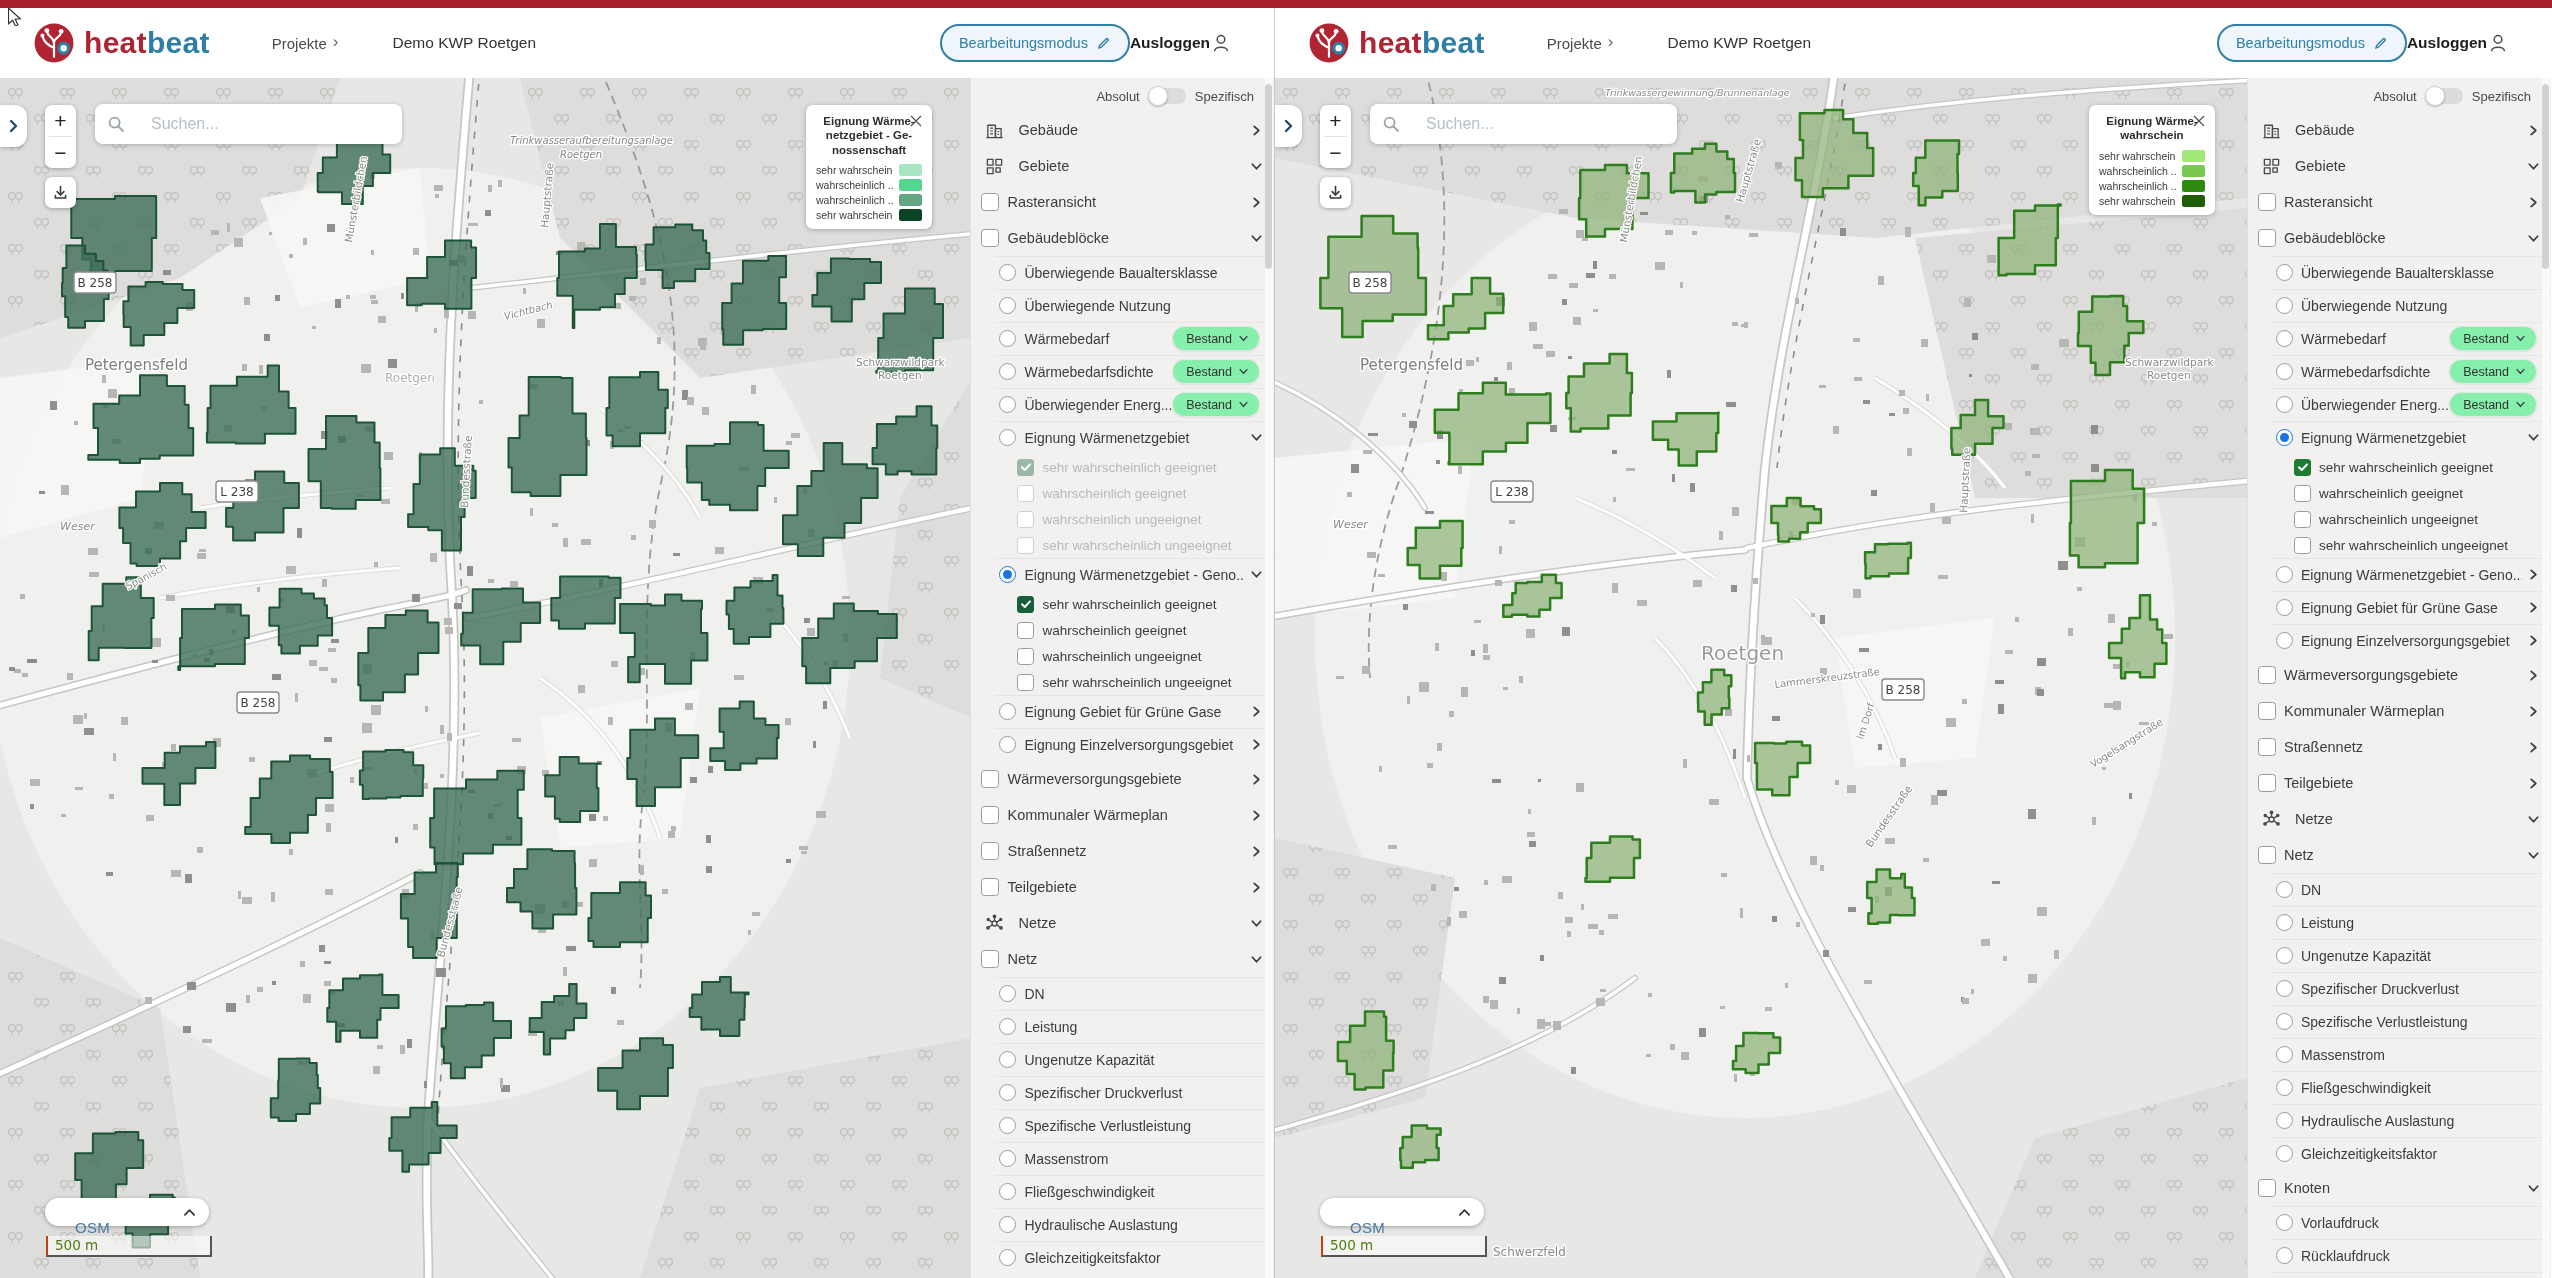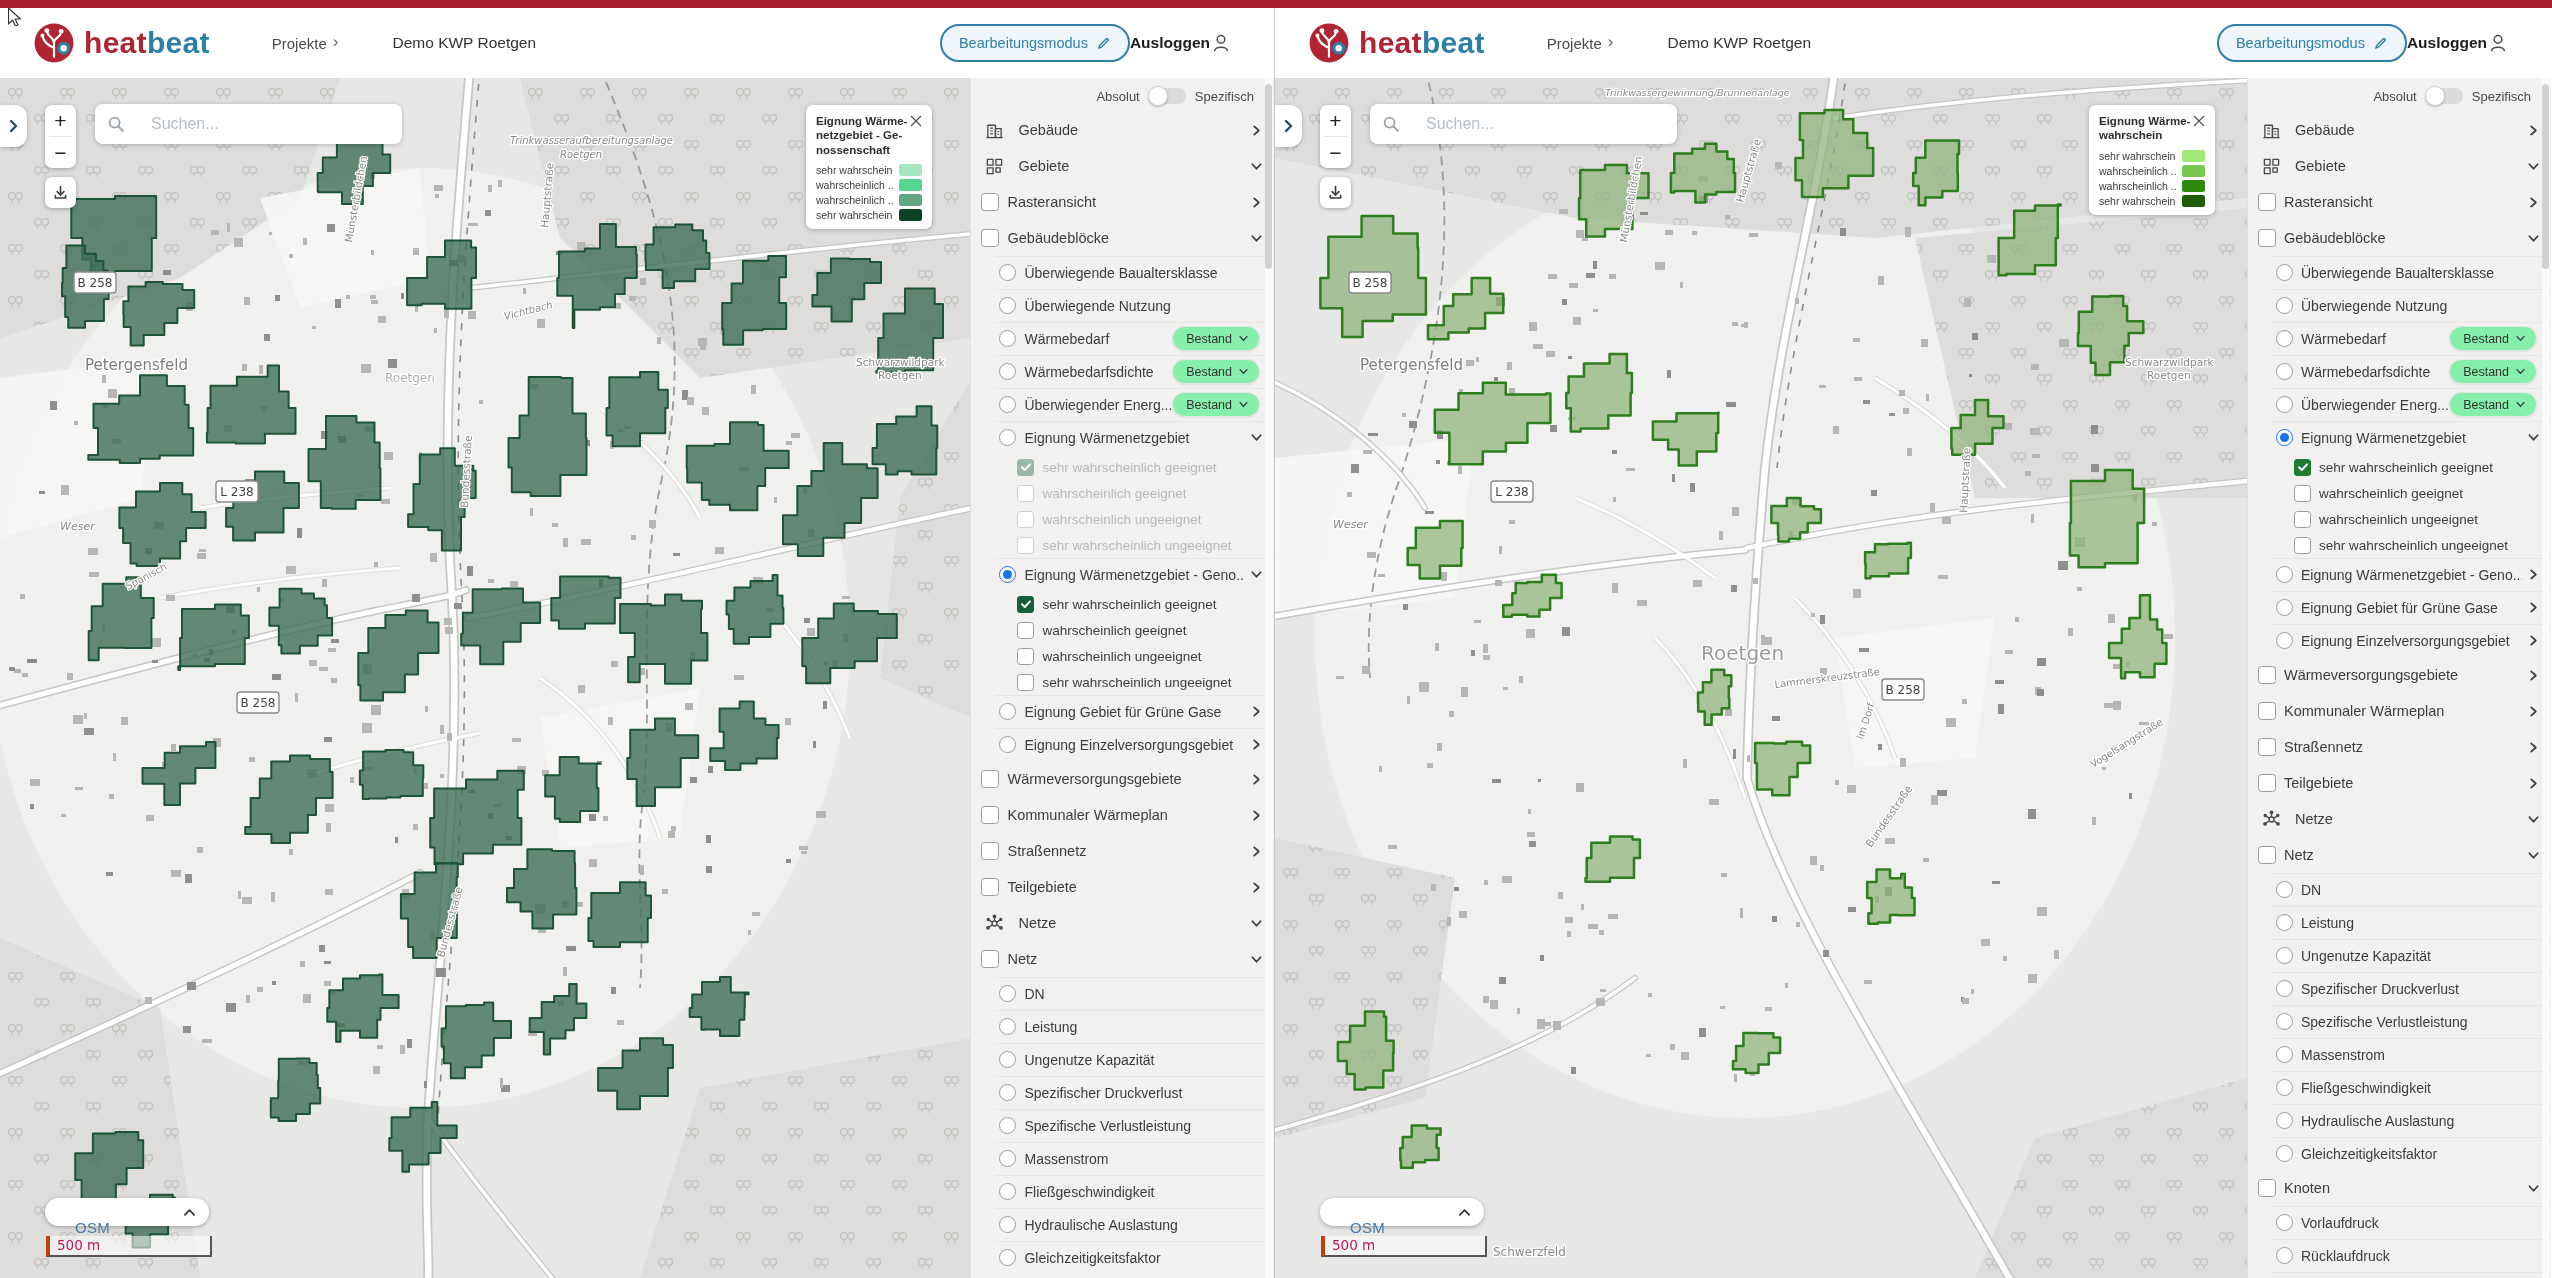--- a/index.html
+++ b/index.html
@@ -48,7 +48,7 @@
   .legend{position:absolute;top:27px;width:126px;background:#fff;border-radius:7px;
      box-shadow:0 1px 5px rgba(0,0,0,.25);padding:9px 10px 8px 10px;z-index:10;}
   .legend.posL{left:806px;} .legend.posR{left:814px;}
-  .legend-title{font-size:11.5px;font-weight:700;color:#2d2d2d;line-height:1.25;}
+  .legend-title{font-size:11.5px;font-weight:700;color:#2d2d2d;line-height:1.25;text-align:center;}
   .legend-close{position:absolute;right:9px;top:9px;cursor:pointer;}
   .legend-items{margin-top:7px;display:flex;flex-direction:column;gap:3px;}
   .legend-item{display:flex;align-items:center;justify-content:space-between;gap:6px;}

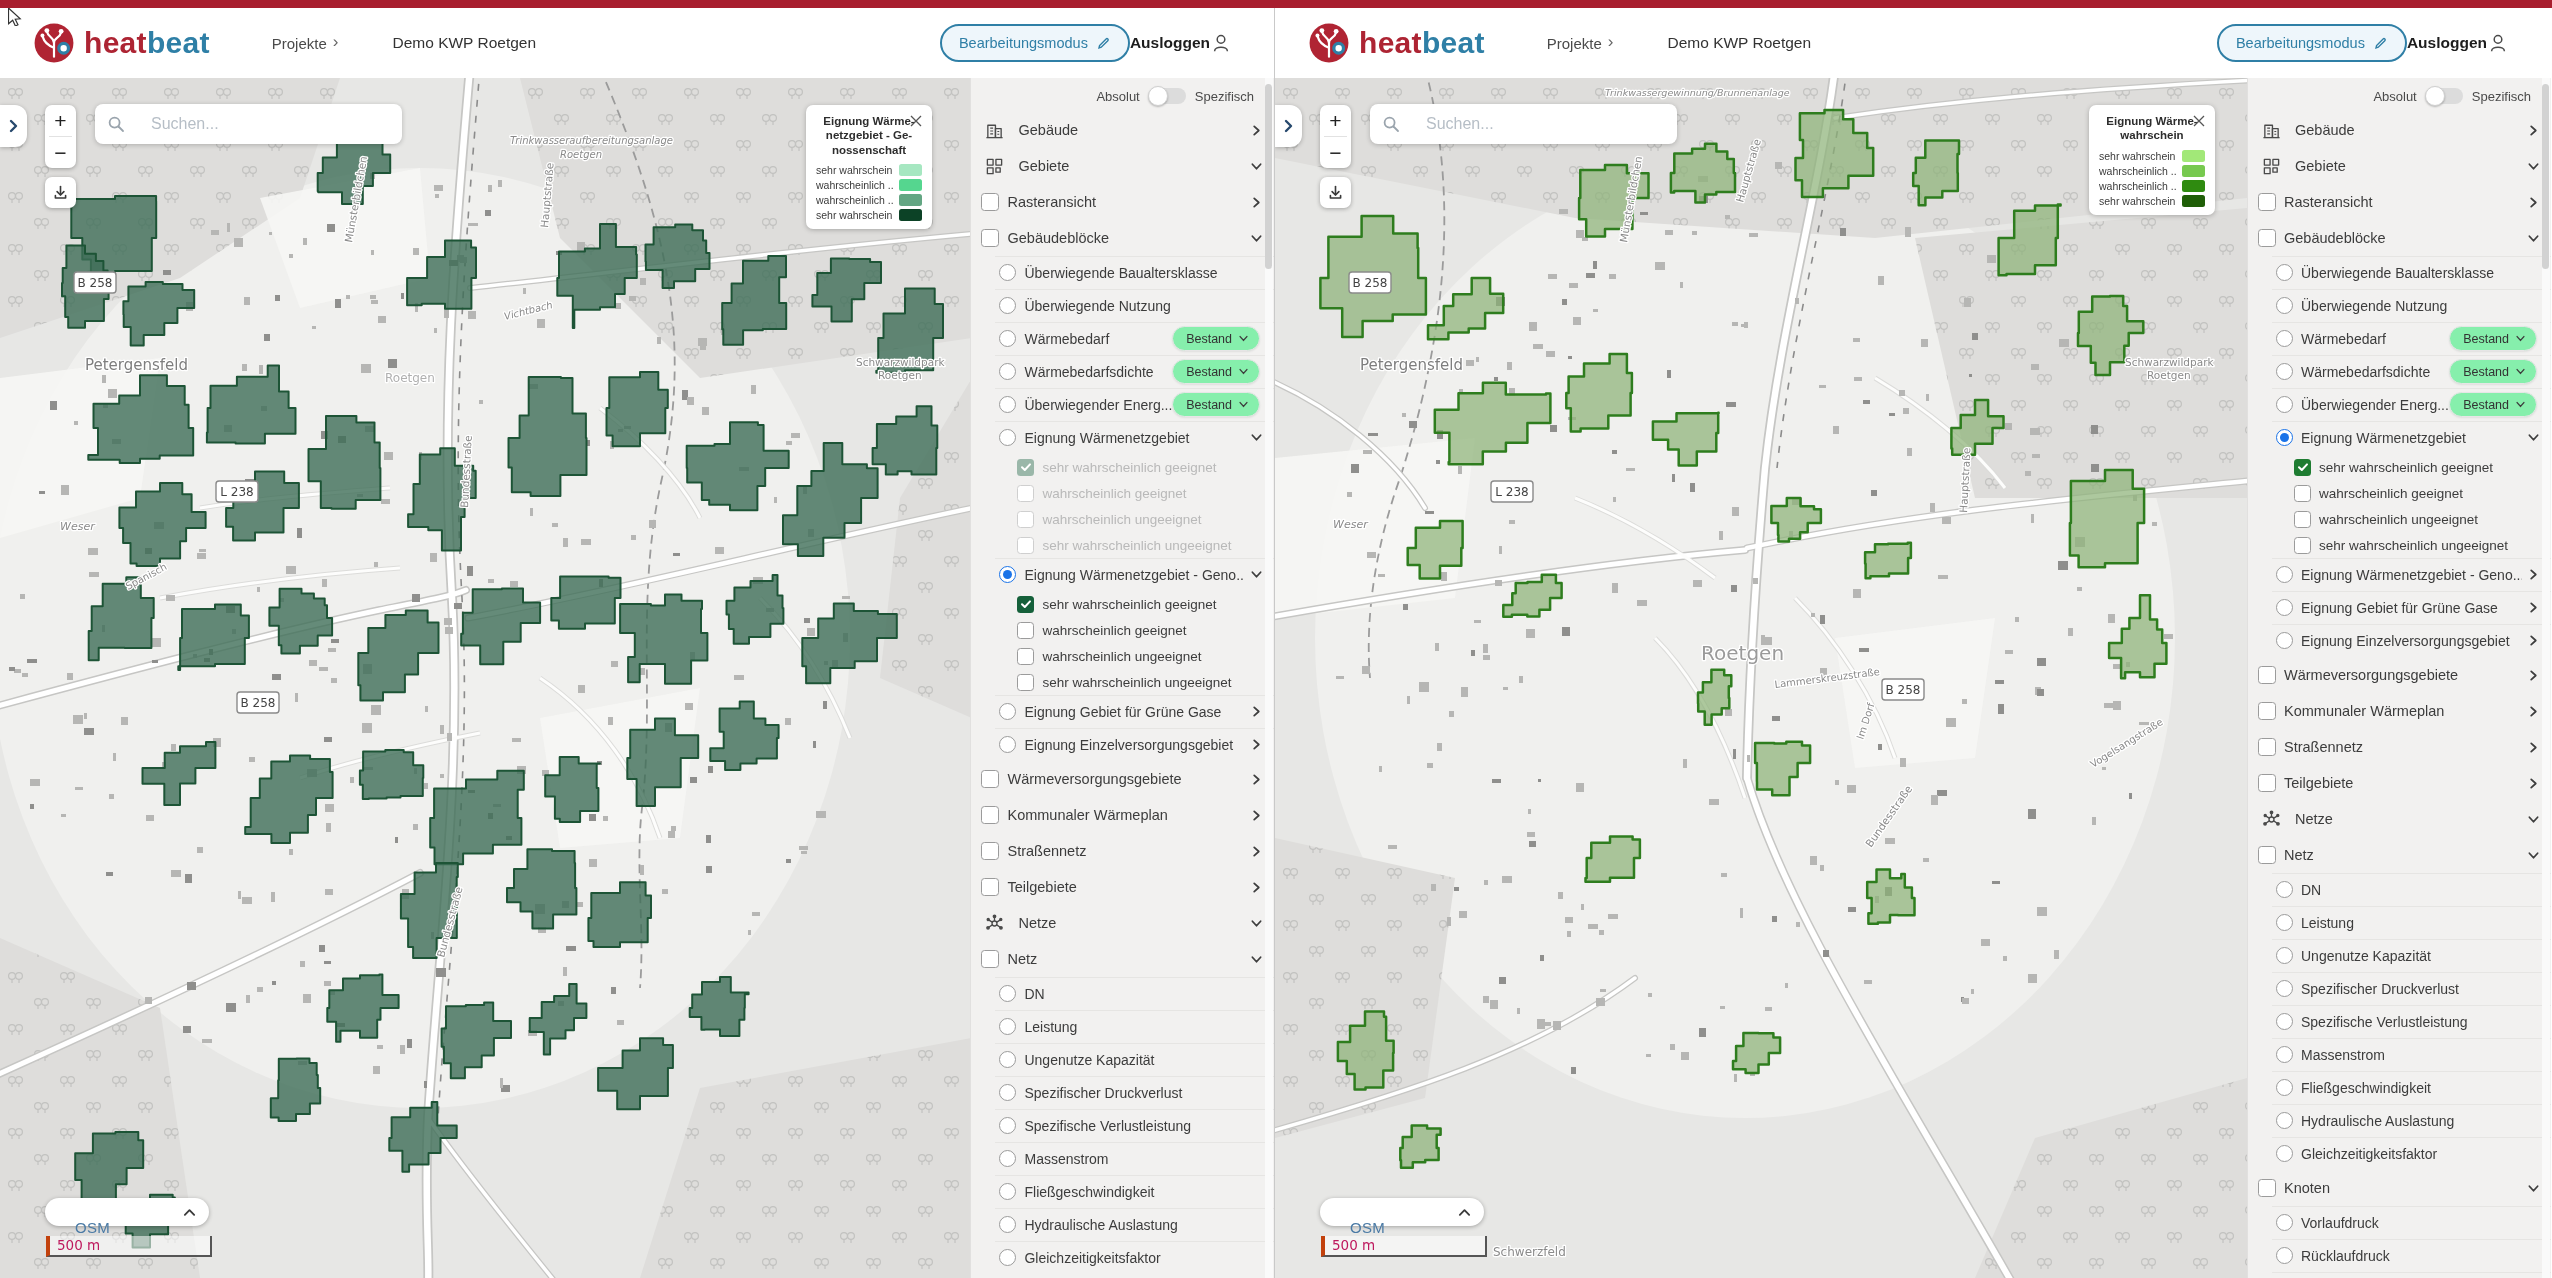--- a/index.html
+++ b/index.html
@@ -57,9 +57,9 @@
   .osm-pill{position:absolute;left:45px;top:1120px;width:164px;height:28px;background:#fff;border-radius:14px;
      box-shadow:0 1px 4px rgba(0,0,0,.3);display:flex;align-items:center;padding:0 13px 0 30px;z-index:10;cursor:pointer;}
   .osm-pill .osm-t{font-size:15px;color:#4a7aa5;letter-spacing:.3px;flex:1;margin-top:31px;}
-  .scalebar{position:absolute;left:46px;top:1158px;width:166px;height:21px;border-left:4px solid #c2410c;
+  .scalebar{position:absolute;left:46px;top:1158px;width:166px;height:21px;border-left:2px solid #c2410c;
      border-right:2px solid #555;border-bottom:2px solid #555;background:rgba(255,255,255,.55);
-     font-family:"DejaVu Sans",sans-serif;font-size:13.5px;color:#be185d;padding:1px 0 0 7px;z-index:9;}
+     font-family:"DejaVu Sans",sans-serif;font-size:13.5px;color:#4d7c0f;padding:1px 0 0 7px;z-index:9;}
 
   
   .sidebar{width:304px;height:1200px;background:#f2f1f0;border-left:1px solid #e1e0df;position:relative;overflow:hidden;}

